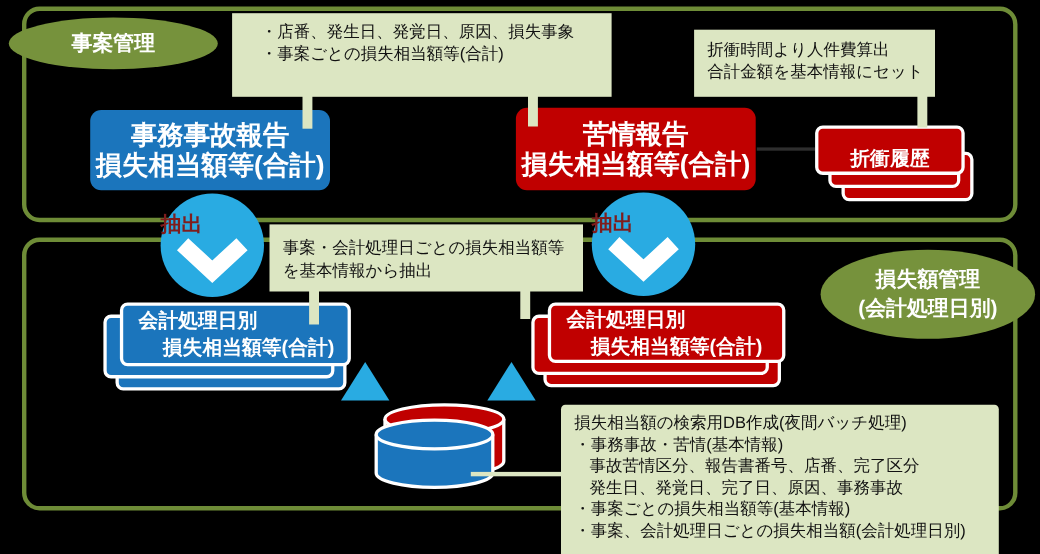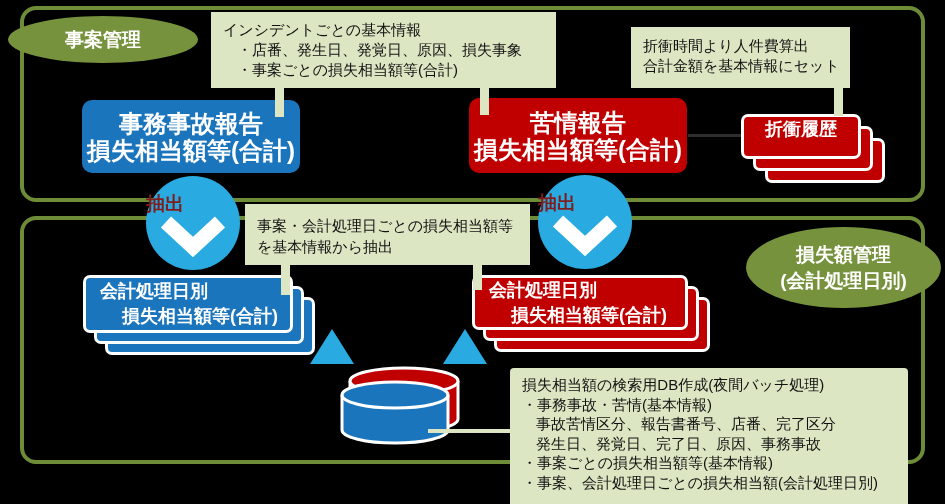--- a/index.html
+++ b/index.html
@@ -44,7 +44,6 @@
   </div>
 
   <div class="abs note" style="left:211px;top:12px;width:345px;height:76px;">
-    <div class="ln">インシデントごとの基本情報</div>
     <div class="ln ind">・店番、発生日、発覚日、原因、損失事象</div>
     <div class="ln ind">・事案ごとの損失相当額等(合計)</div>
   </div>

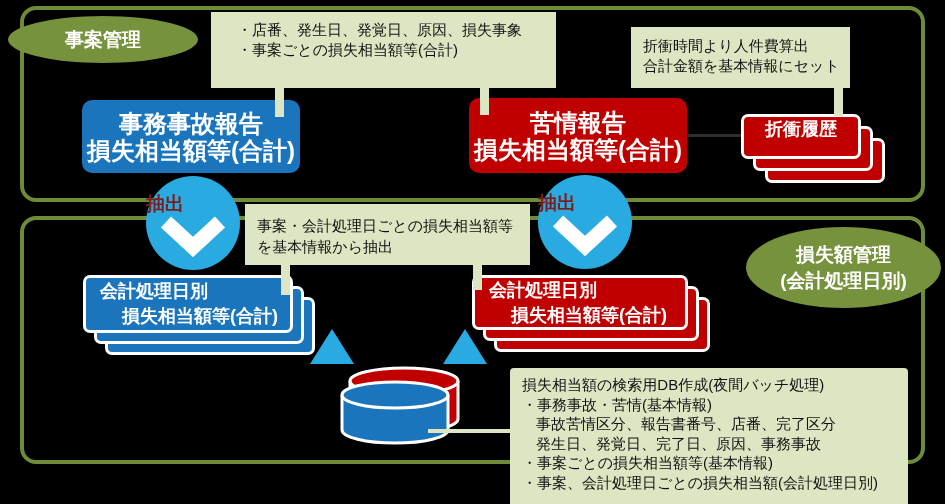--- a/index.html
+++ b/index.html
@@ -67,7 +67,7 @@
 
   <div class="abs card red" style="left:765px;top:138px;width:120px;height:45px;"></div>
   <div class="abs card red" style="left:753px;top:126px;width:120px;height:45px;"></div>
-  <div class="abs card red card-label" style="left:741px;top:114px;width:120px;height:45px;display:flex;align-items:flex-start;justify-content:center;font-size:18px;">
+  <div class="abs card red card-label" style="left:741px;top:114px;width:136px;height:45px;display:flex;align-items:flex-end;justify-content:center;font-size:18px;">
     <span>折衝履歴</span>
   </div>
 

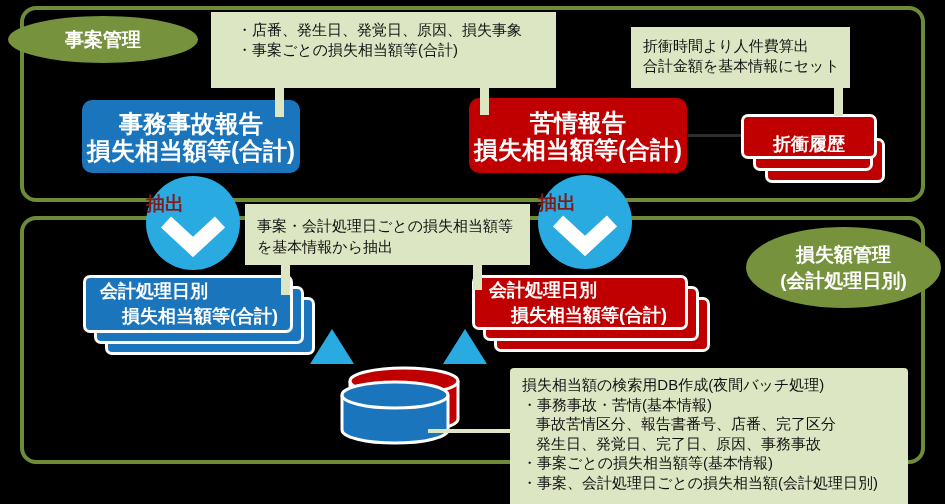--- a/index.html
+++ b/index.html
@@ -27,7 +27,7 @@
                color:#7f1d1d;font-weight:bold;font-size:19px;}
   .tri{width:0;height:0;border-left:22px solid transparent;border-right:22px solid transparent;
        border-bottom:35px solid #29ABE2;}
-  .stacktext{display:flex;flex-direction:column;justify-content:center;font-size:18px;line-height:25px;}
+  .stacktext{display:flex;flex-direction:column;justify-content:center;font-size:18px;line-height:25px;margin-left:26px;}
   .stacktext .l1{padding-left:14px;}
   .stacktext .l2{padding-left:36px;}
 </style>

